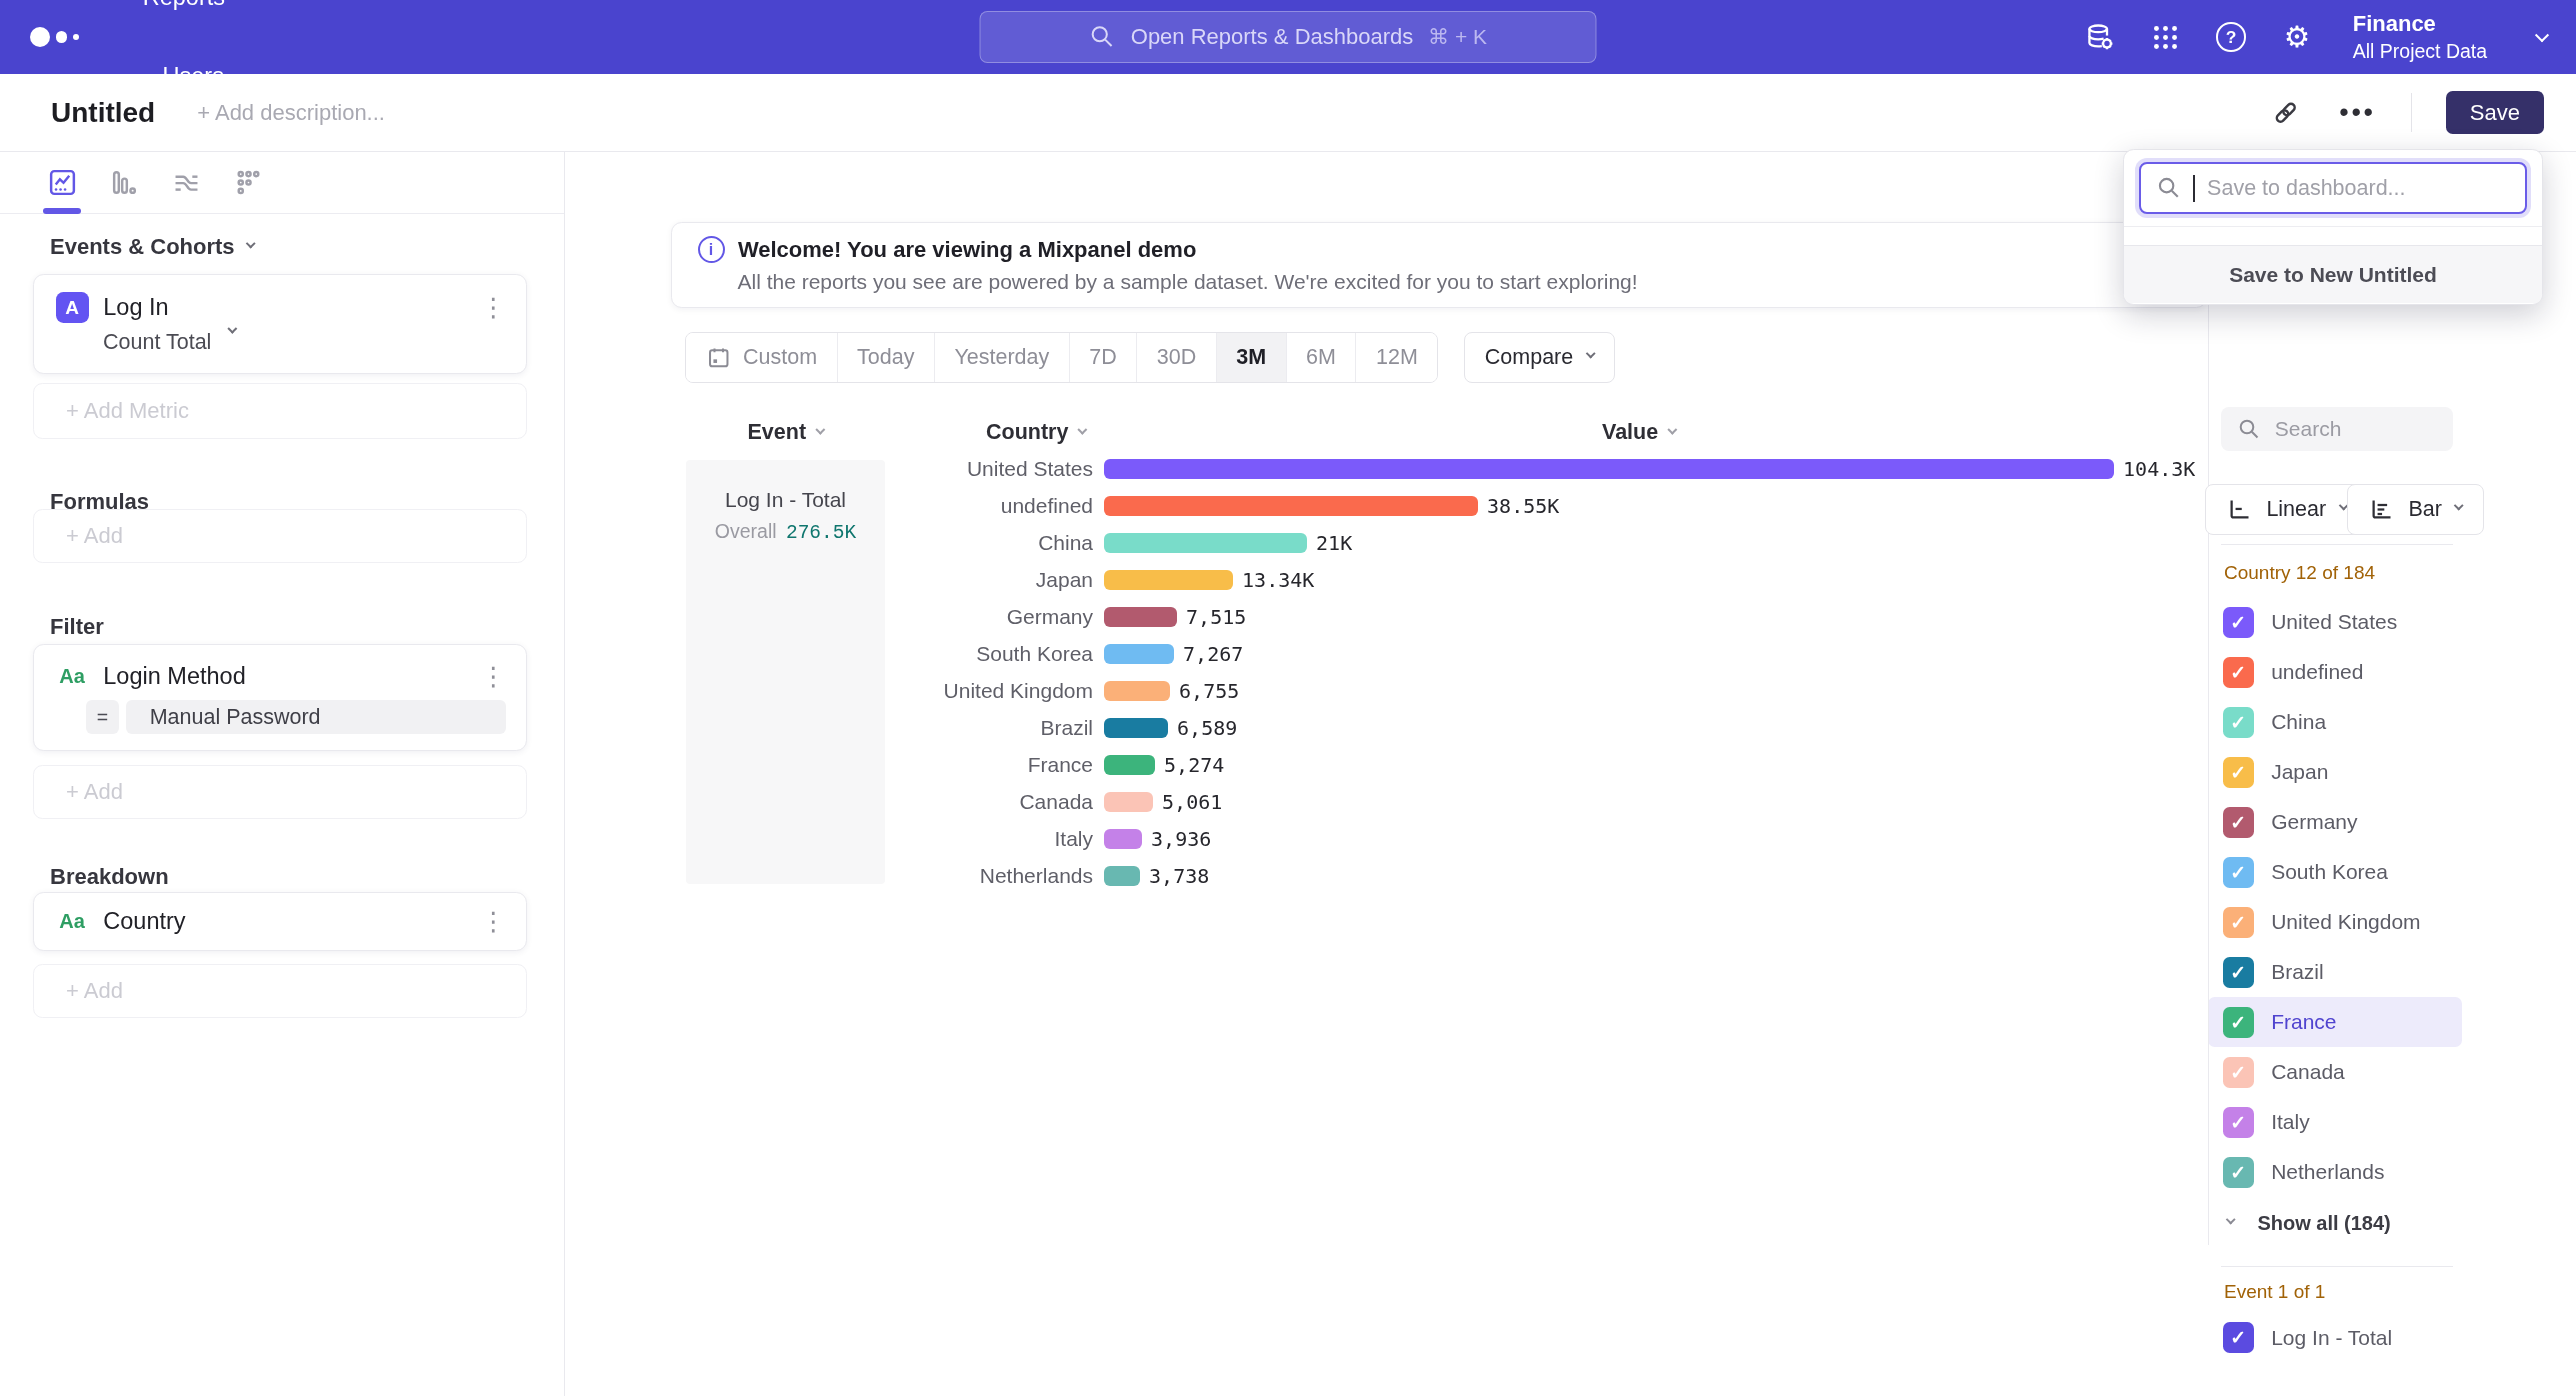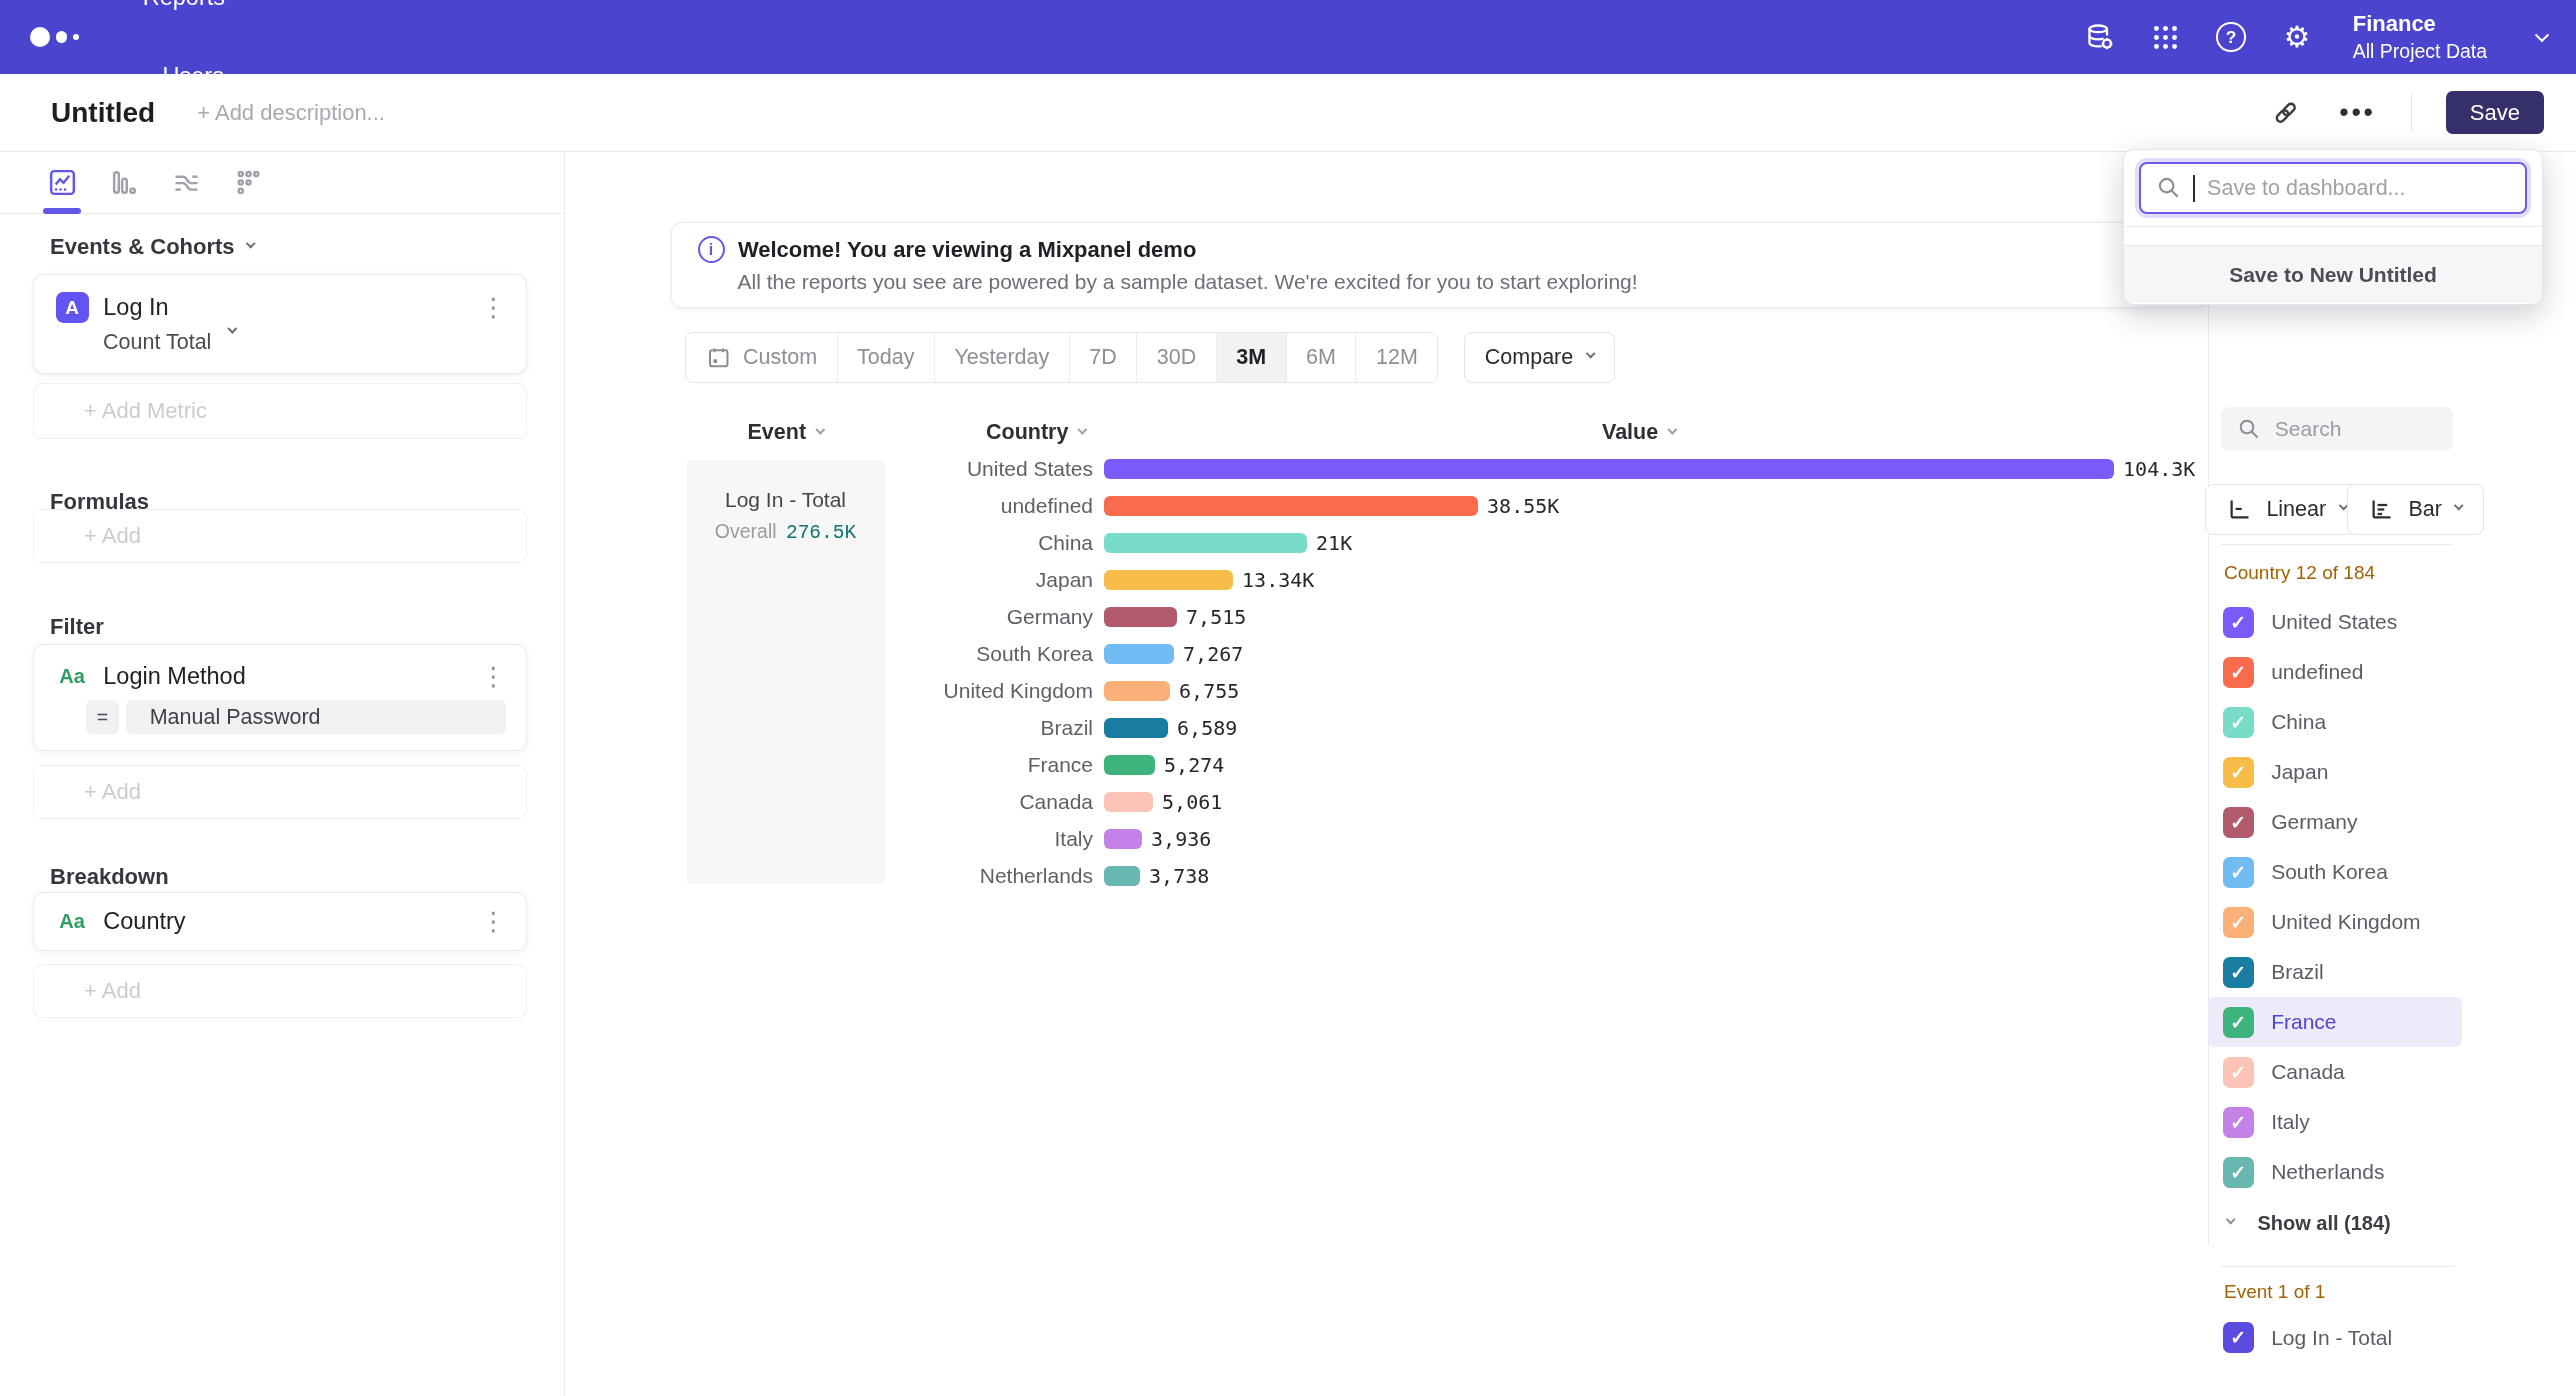--- a/index.html
+++ b/index.html
@@ -195,6 +195,14 @@
 
         </a>
       </nav>
+    <div class="gsearch">
+      <svg viewBox="0 0 24 24" fill="none" stroke="#d9d7f8" stroke-width="1.8">
+          <circle cx="10" cy="10" r="6.3"></circle>
+          <line x1="14.8" y1="14.8" x2="20.5" y2="20.5"></line>
+        </svg>
+      <span class="ph">Open Reports &amp; Dashboards</span>
+      <span class="sc">⌘ + K</span>
+    </div>
     <div class="nav-right">
       <span class="nav-ic">
         <svg viewBox="0 0 24 24" fill="none" stroke="#fff" stroke-width="1.8">

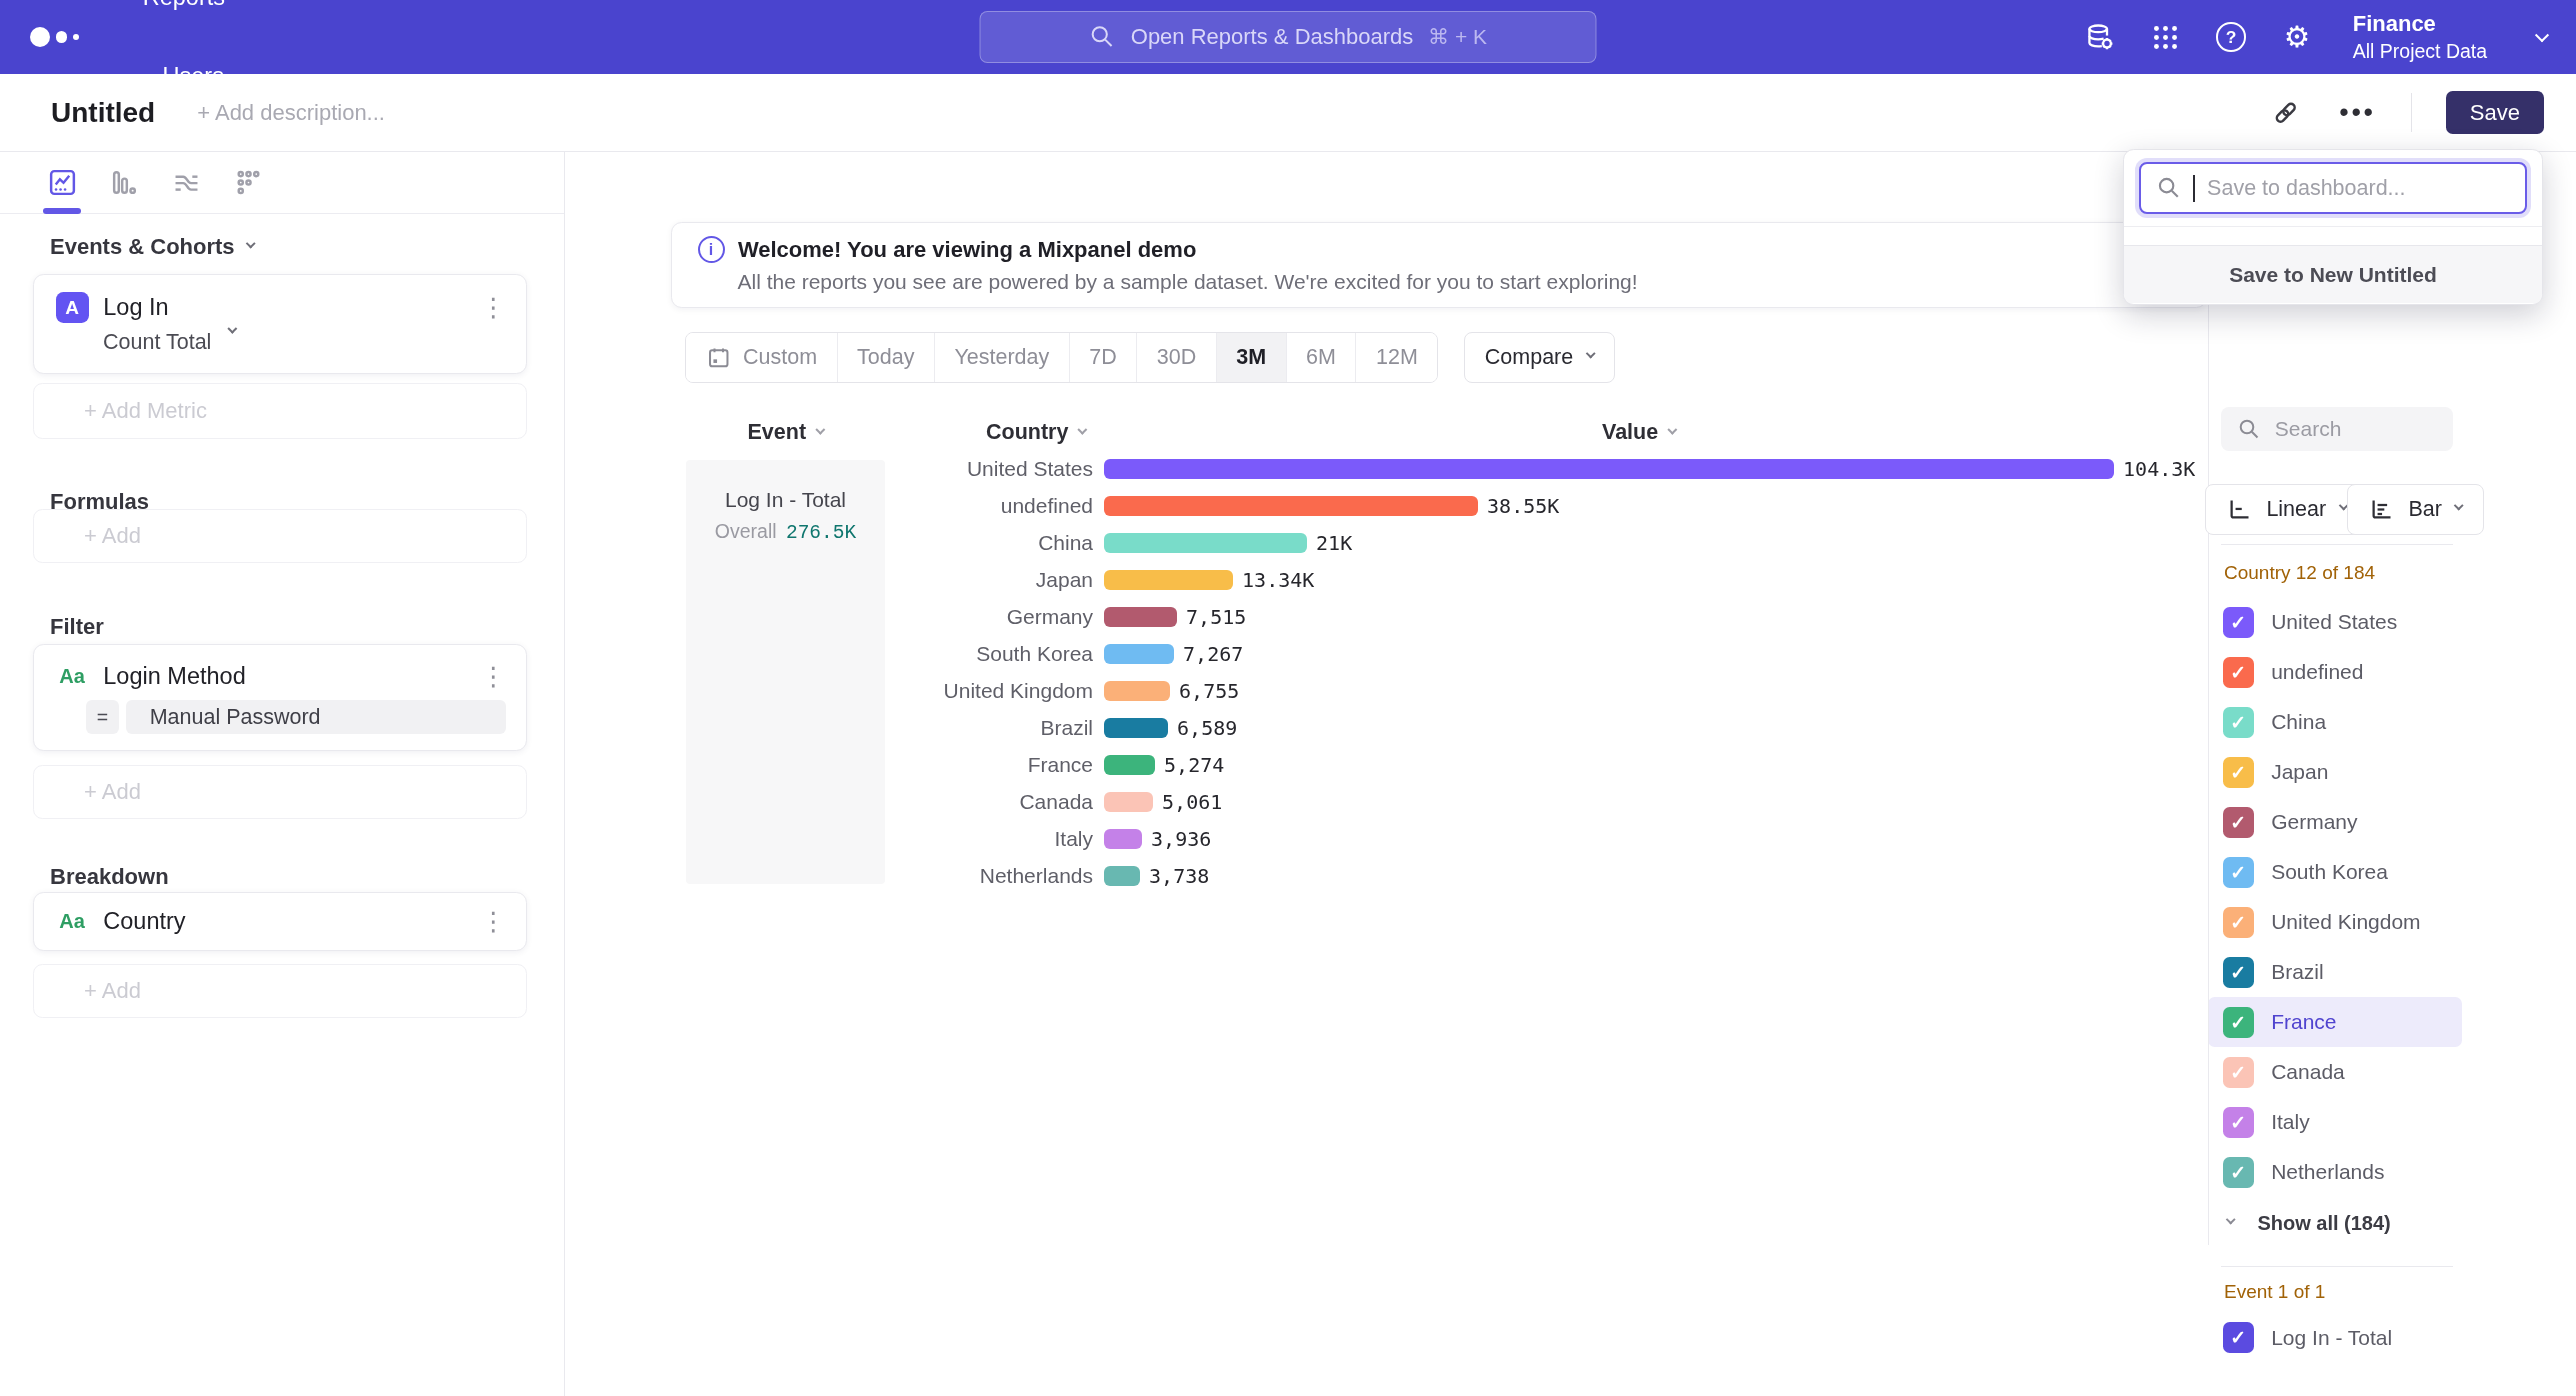--- a/index.html
+++ b/index.html
@@ -73,7 +73,7 @@
   .agg-row { display:flex; align-items:flex-start; gap:18px; font-size:21.5px; color:#4b4b53; margin:6.7px 0 0 69px; cursor:pointer; }
   .agg-row .chev { width:6.7px; height:6.7px; border-width:2px; color:#6f6f78; margin-top:-2.7px; }
   .addbox { position:absolute; left:33px; width:494px; border:1.3px solid #f0f0f4; border-radius:9.4px;
-            display:flex; align-items:center; padding-left:50px; font-size:22px; color:#cbcbd2; cursor:pointer; }
+            display:flex; align-items:center; padding-left:32px; font-size:22px; color:#cbcbd2; cursor:pointer; }
   .op-box { width:33px; height:34px; background:#f1f1f3; border-radius:6px; display:flex; align-items:center; justify-content:center;
             font-size:19.5px; color:#4b4b53; cursor:pointer; }
   .val-box { height:34px; flex:1; background:#f1f1f3; border-radius:6px; display:flex; align-items:center; padding-left:24px;

